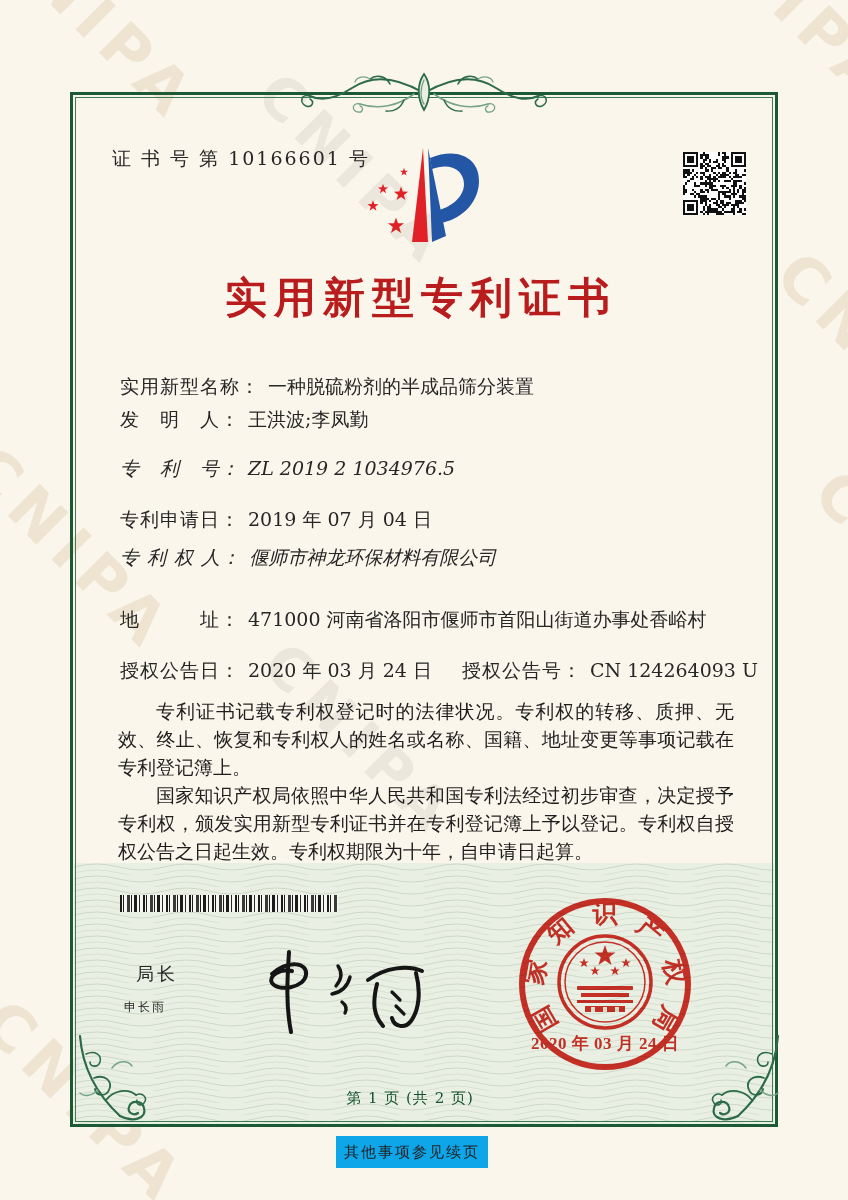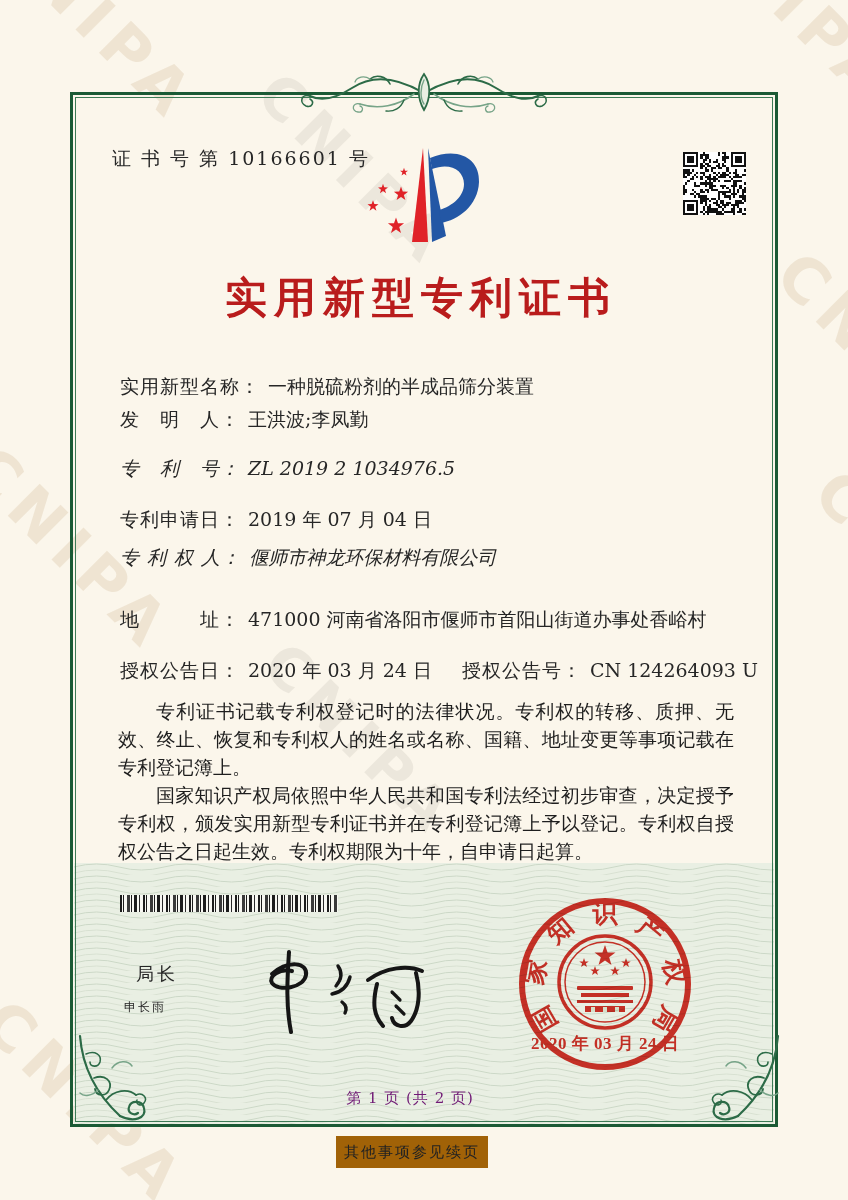--- a/index.html
+++ b/index.html
@@ -44,7 +44,7 @@
   .signer-name{position:absolute;left:124px;top:999px;font-size:12px;letter-spacing:2px;}
 
   .footer-page{position:absolute;left:70px;top:1089px;width:680px;text-align:center;
-               font-size:15px;letter-spacing:1px;color:#701a75;}
+               font-size:15px;letter-spacing:1px;color:#14532d;}
   .note-box{position:absolute;left:336px;top:1136px;width:152px;height:32px;
             background:#a16207;display:flex;align-items:center;justify-content:center;
             font-size:15px;letter-spacing:2px;color:#222;}

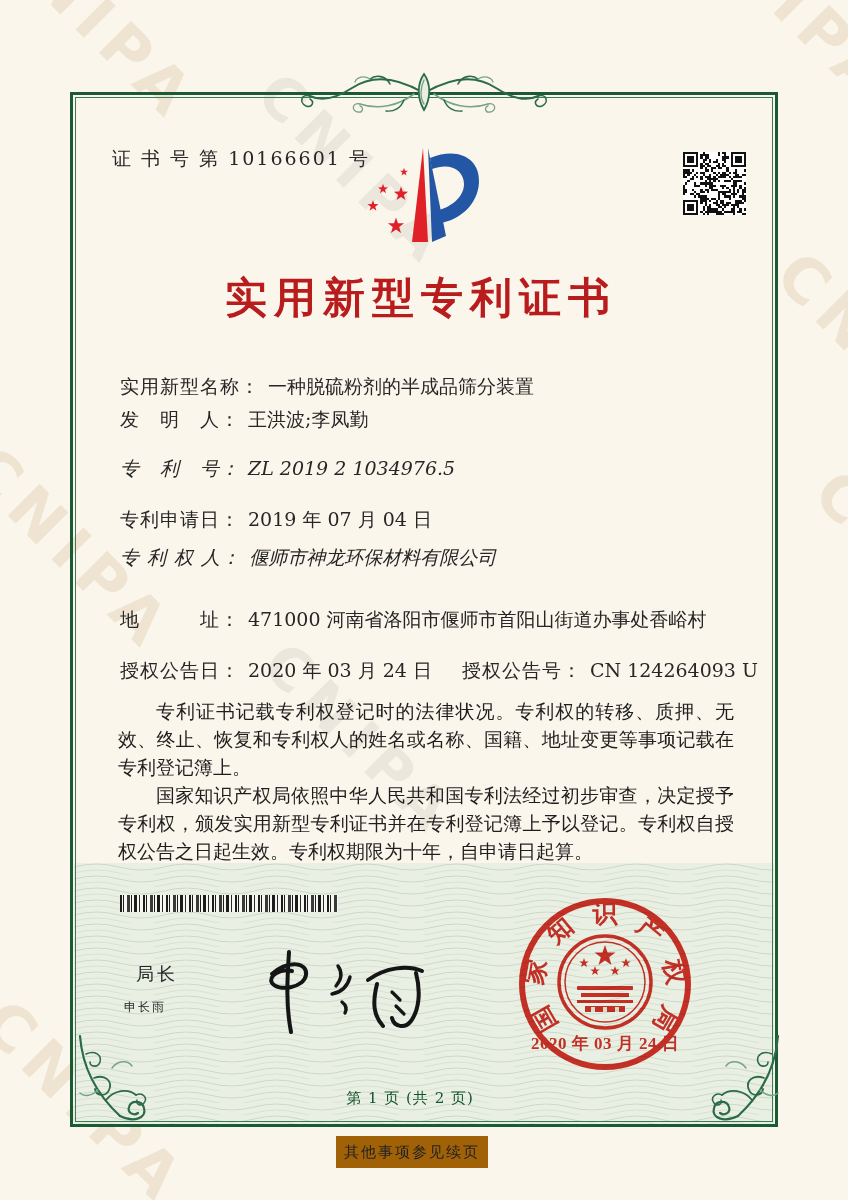--- a/index.html
+++ b/index.html
@@ -46,7 +46,7 @@
   .footer-page{position:absolute;left:70px;top:1089px;width:680px;text-align:center;
                font-size:15px;letter-spacing:1px;color:#14532d;}
   .note-box{position:absolute;left:336px;top:1136px;width:152px;height:32px;
-            background:#a16207;display:flex;align-items:center;justify-content:center;
+            background:#0ea5e9;display:flex;align-items:center;justify-content:center;
             font-size:15px;letter-spacing:2px;color:#222;}
 
   .seal{position:absolute;left:515px;top:894px;mix-blend-mode:multiply;opacity:.95;}

